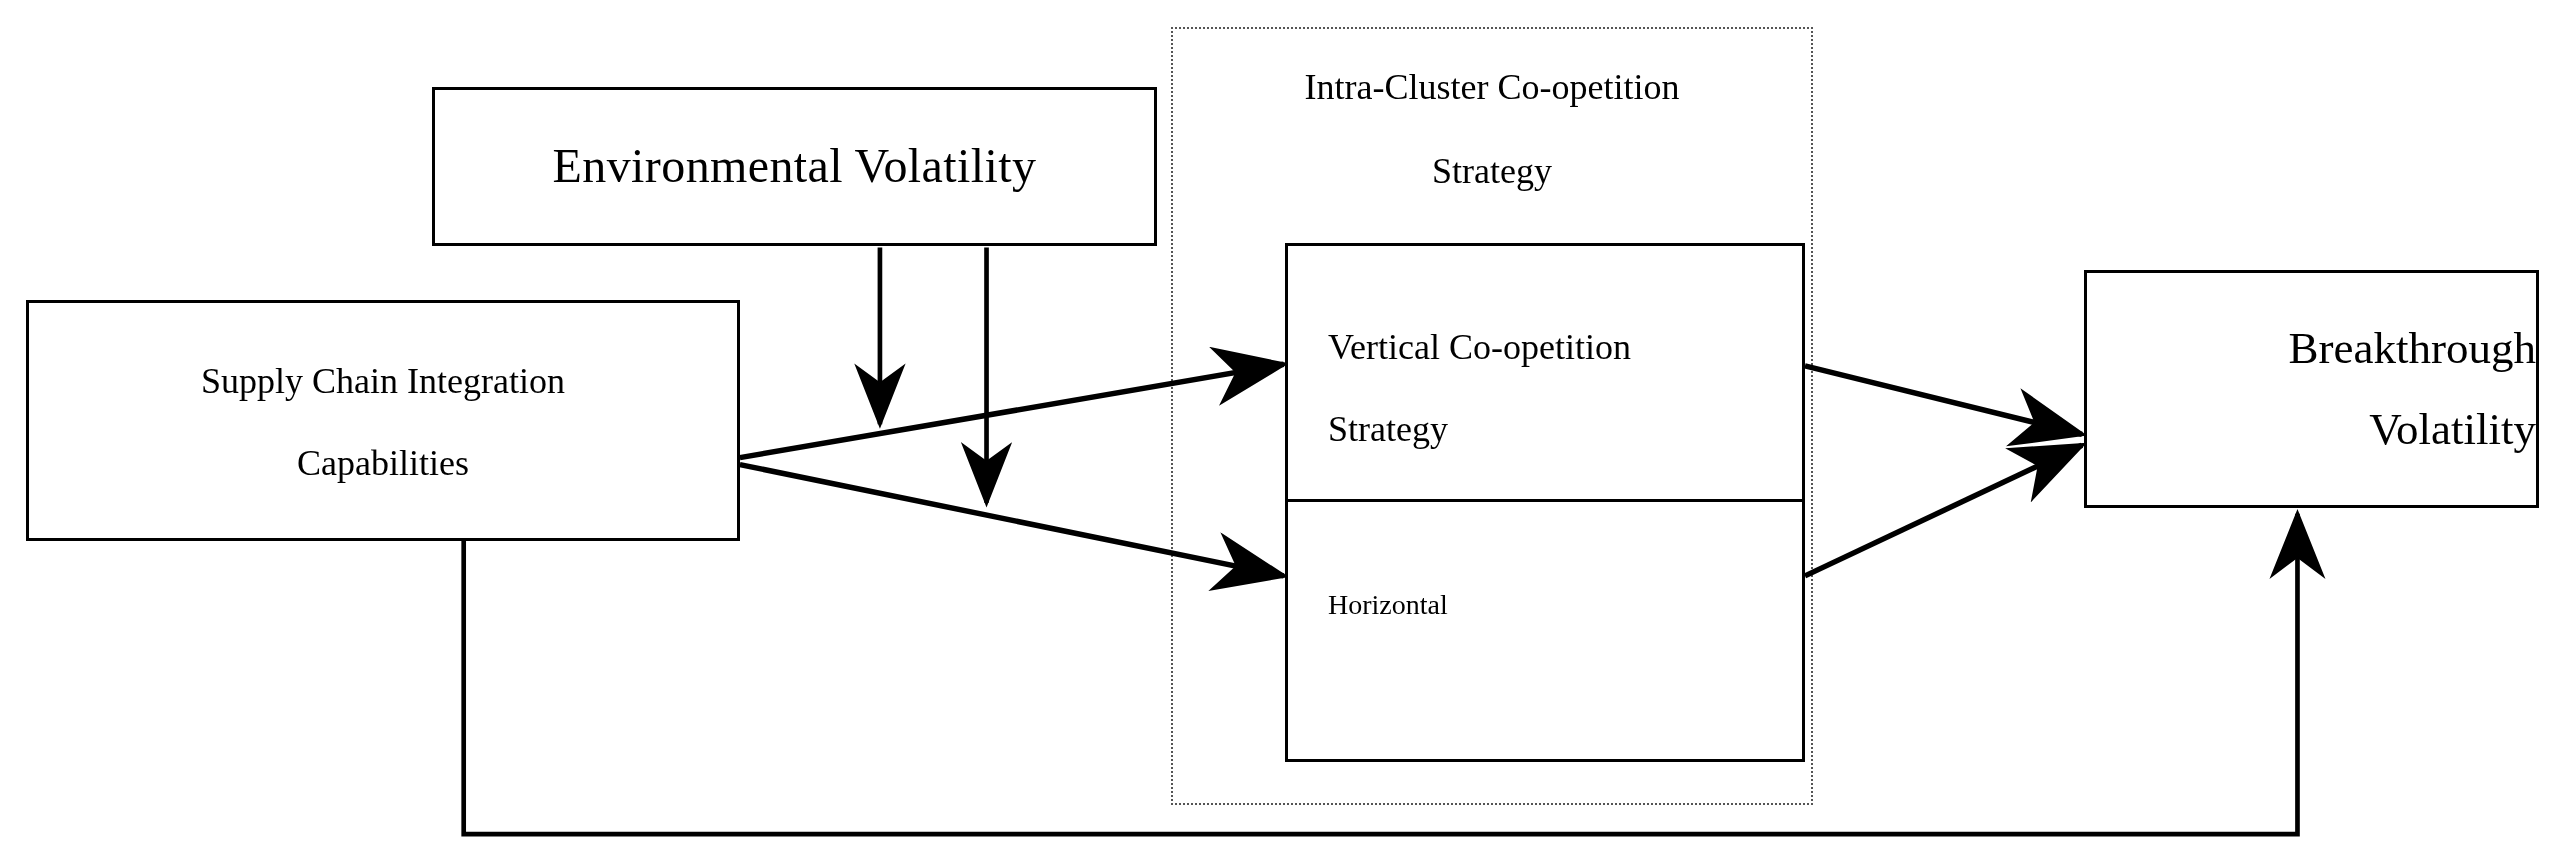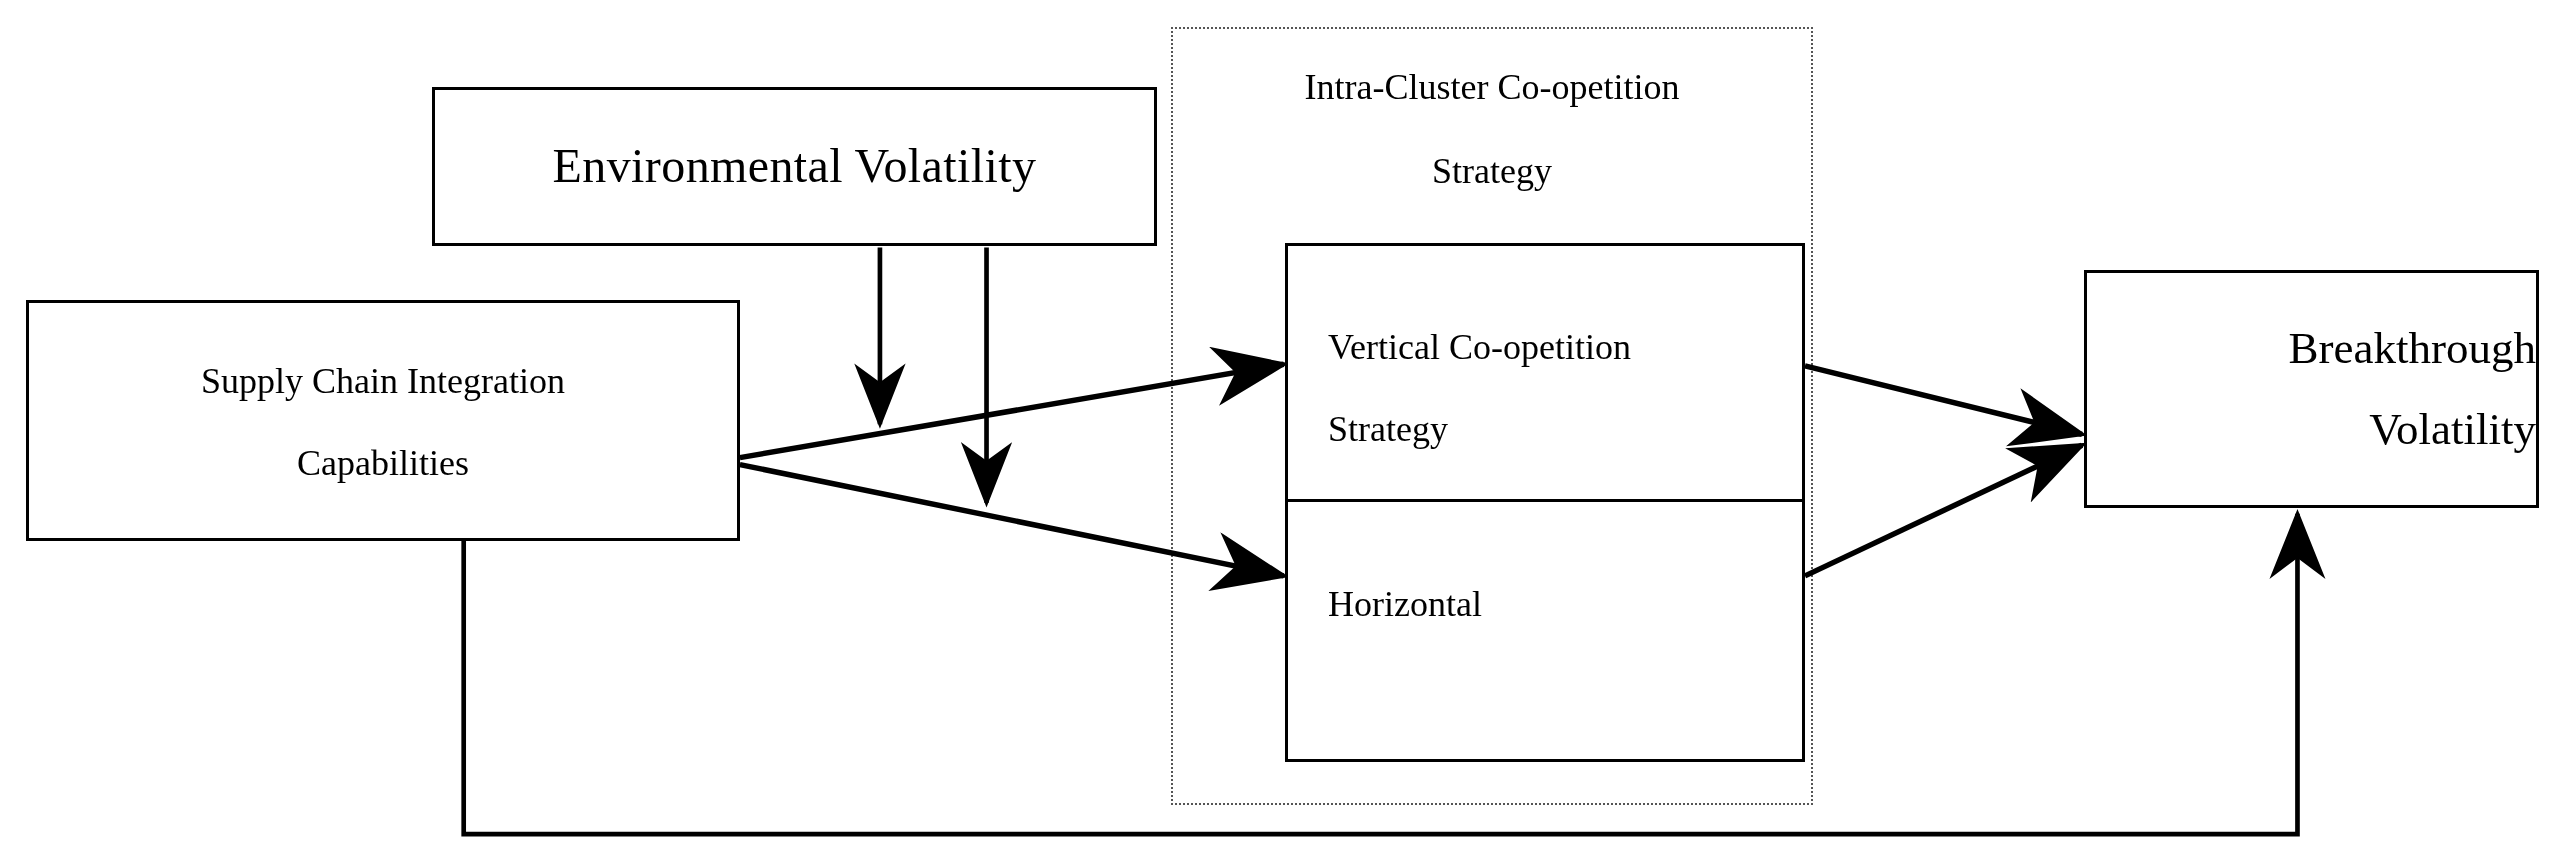--- a/index.html
+++ b/index.html
@@ -63,7 +63,7 @@
     text-align: left;
     padding-left: 40px;
   }
-  #node-horizontal-coopetition .line { font-size: 36px; }
+  #node-horizontal-coopetition .line { font-size: 28px; }
   #node-horizontal-coopetition .line.l1 { margin-bottom: 51px; }
 
   #node-breakthrough-innovation {

